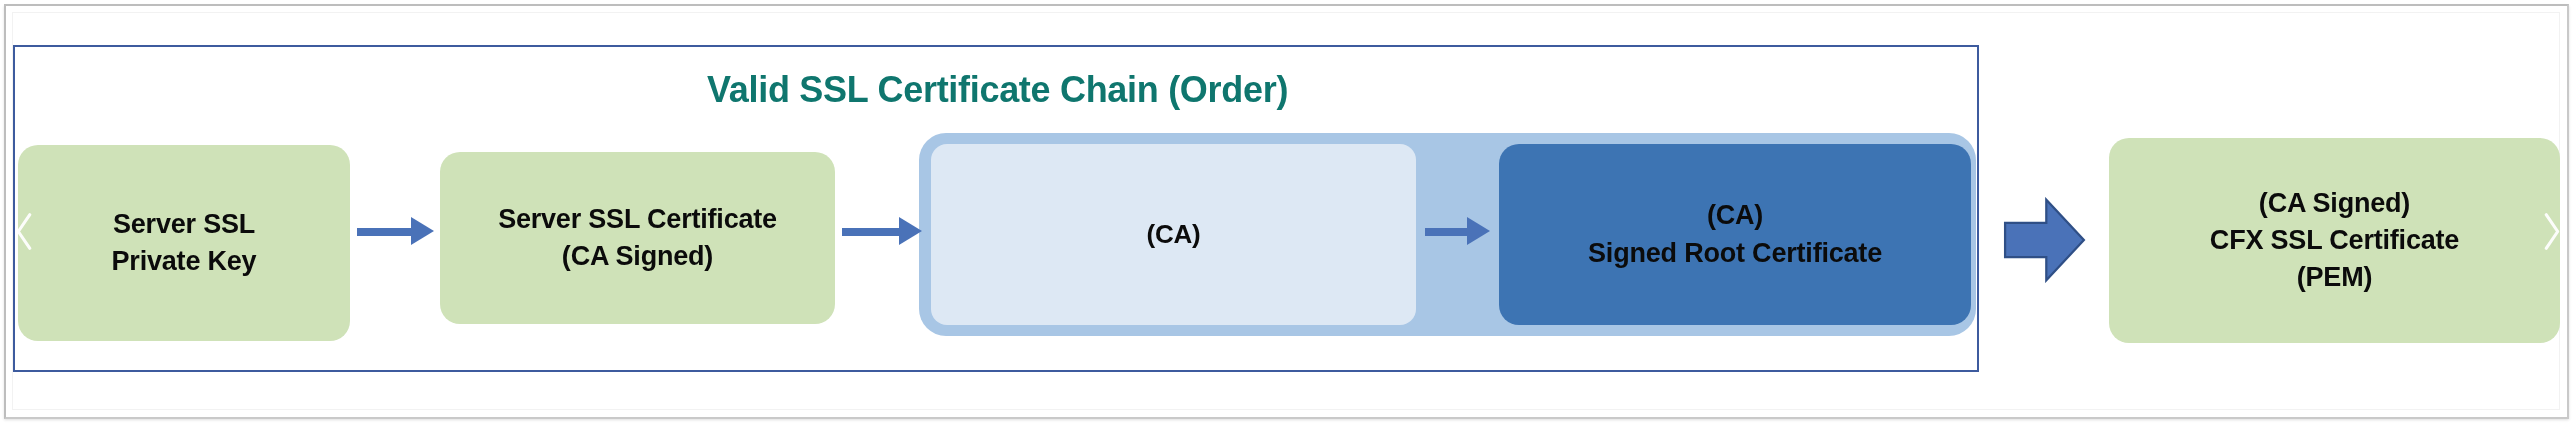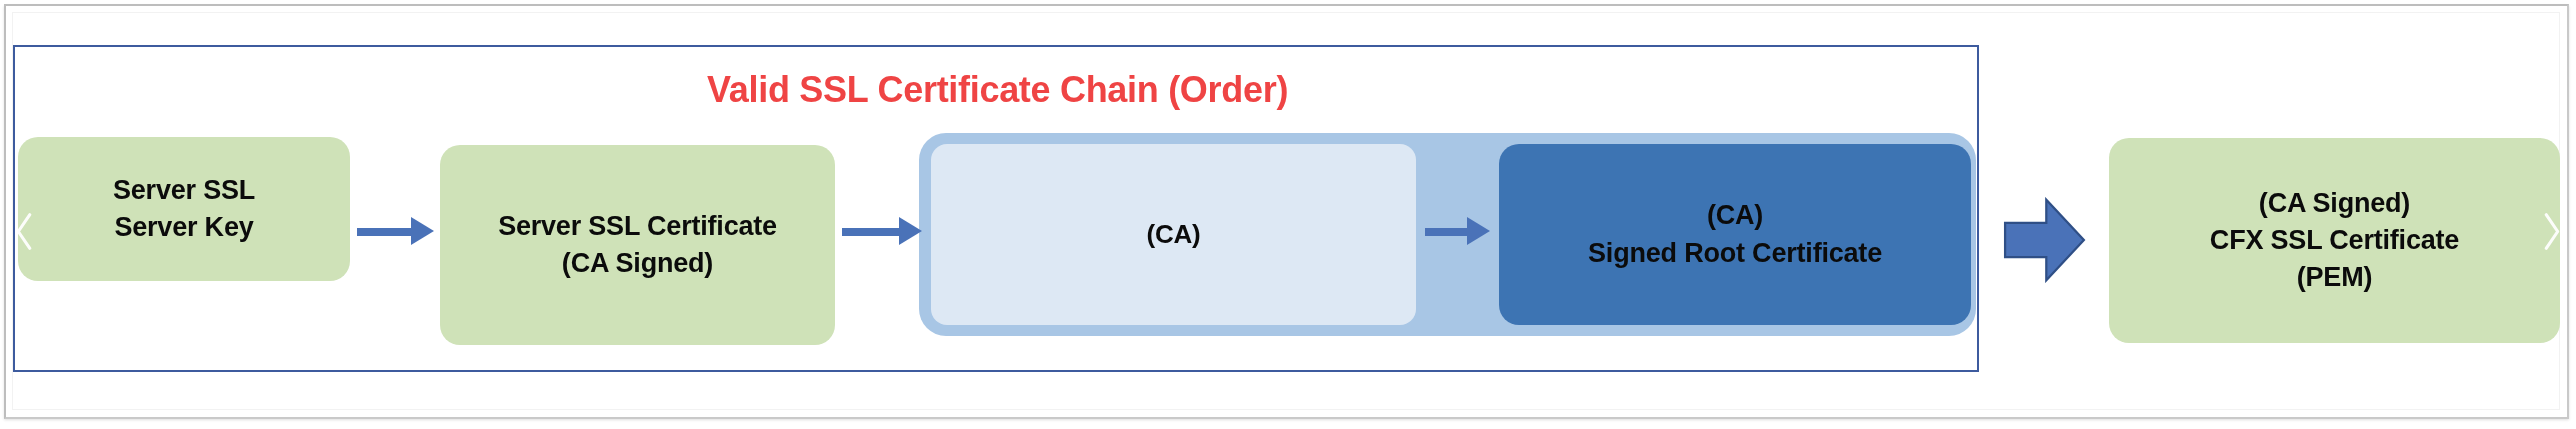--- a/index.html
+++ b/index.html
@@ -61,7 +61,7 @@
     text-align: center;
     font-size: 36px;
     font-weight: bold;
-    color: #ef4444;
+    color: #0f766e;
     letter-spacing: -0.3px;
     white-space: nowrap;
   }

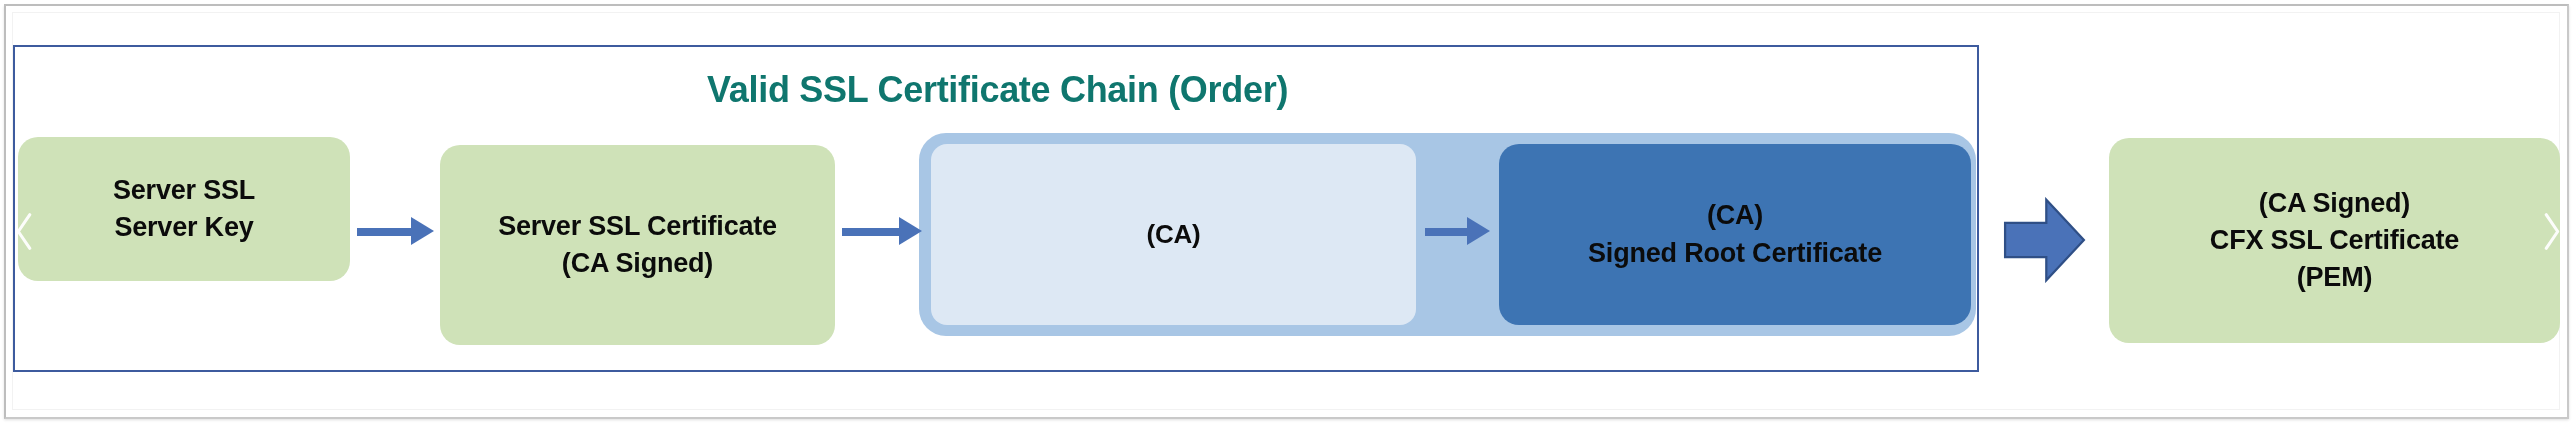--- a/index.html
+++ b/index.html
@@ -146,7 +146,7 @@
 
   <div class="ca-container" style="left:919px; top:133px; width:1057px; height:203px;"></div>
 
-  <div class="node node-green" style="left:18px; top:137px; width:332px; height:144px;">
+  <div class="node node-green" style="left:18px; top:145px; width:332px; height:196px;">
     <span class="line">Server SSL</span>
     <span class="line">Server Key</span>
   </div>

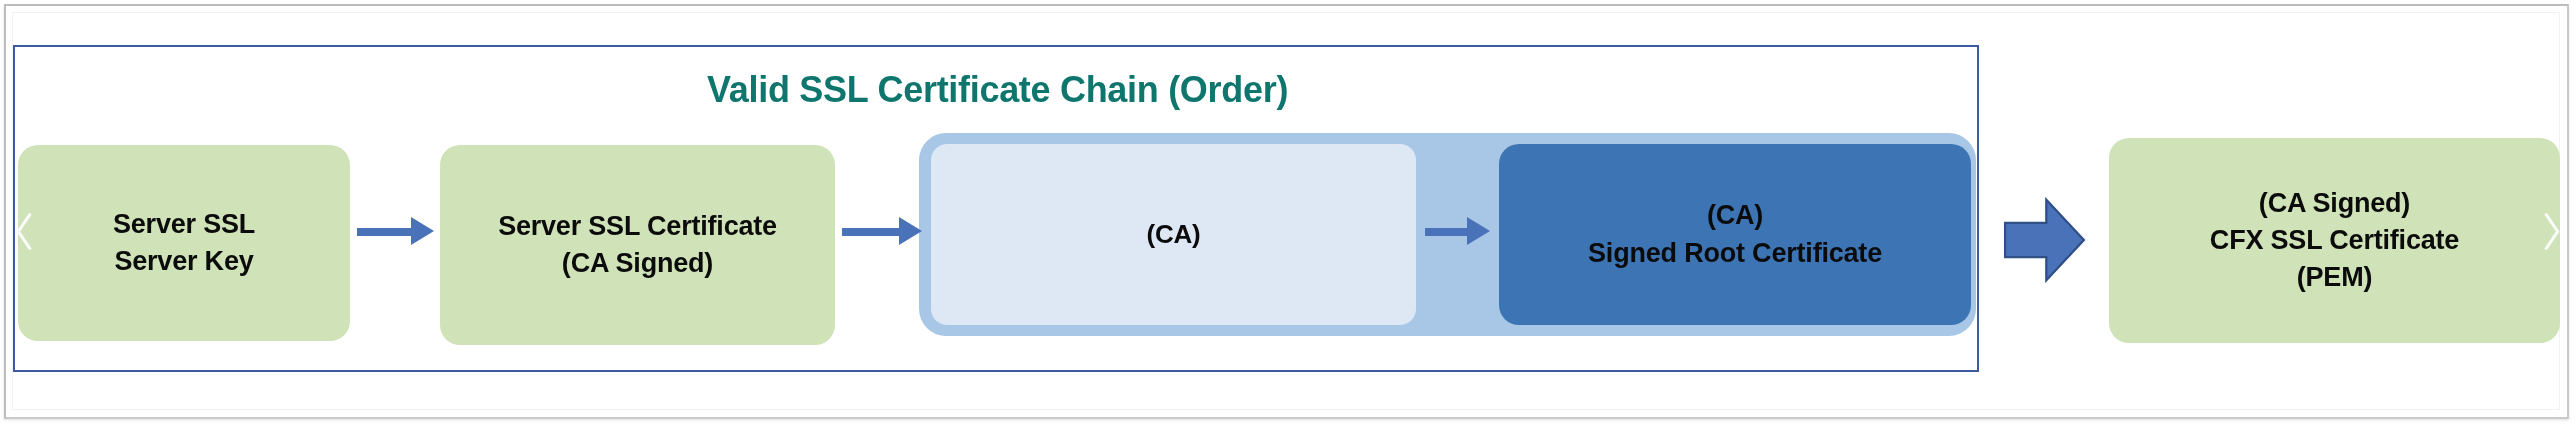--- a/index.html
+++ b/index.html
@@ -154,7 +154,7 @@
   <div class="arrow-line" style="left:357px; top:228px; width:56px;"></div>
   <div class="arrow-head" style="left:411px; top:217px;"></div>
 
-  <div class="node node-green" style="left:440px; top:145px; width:395px; height:200px;">
+  <div class="node node-green" style="left:440px; top:152px; width:395px; height:172px;">
     <span class="line">Server SSL Certificate</span>
     <span class="line">(CA Signed)</span>
   </div>

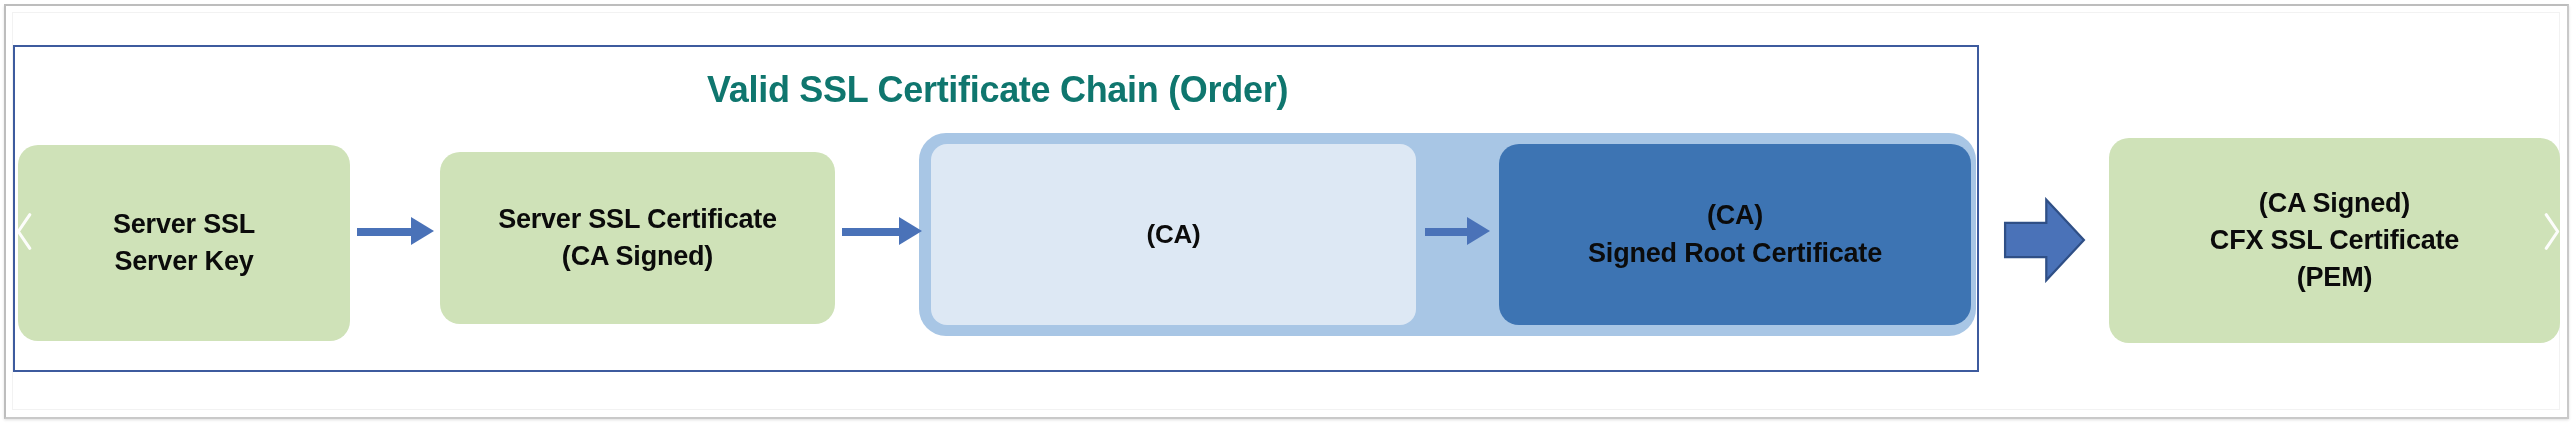--- a/index.html
+++ b/index.html
@@ -148,7 +148,7 @@
 
   <div class="node node-green" style="left:18px; top:145px; width:332px; height:196px;">
     <span class="line">Server SSL</span>
-    <span class="line">Server Key</span>
+    <span class="line">Private Key</span>
   </div>
 
   <div class="arrow-line" style="left:357px; top:228px; width:56px;"></div>

